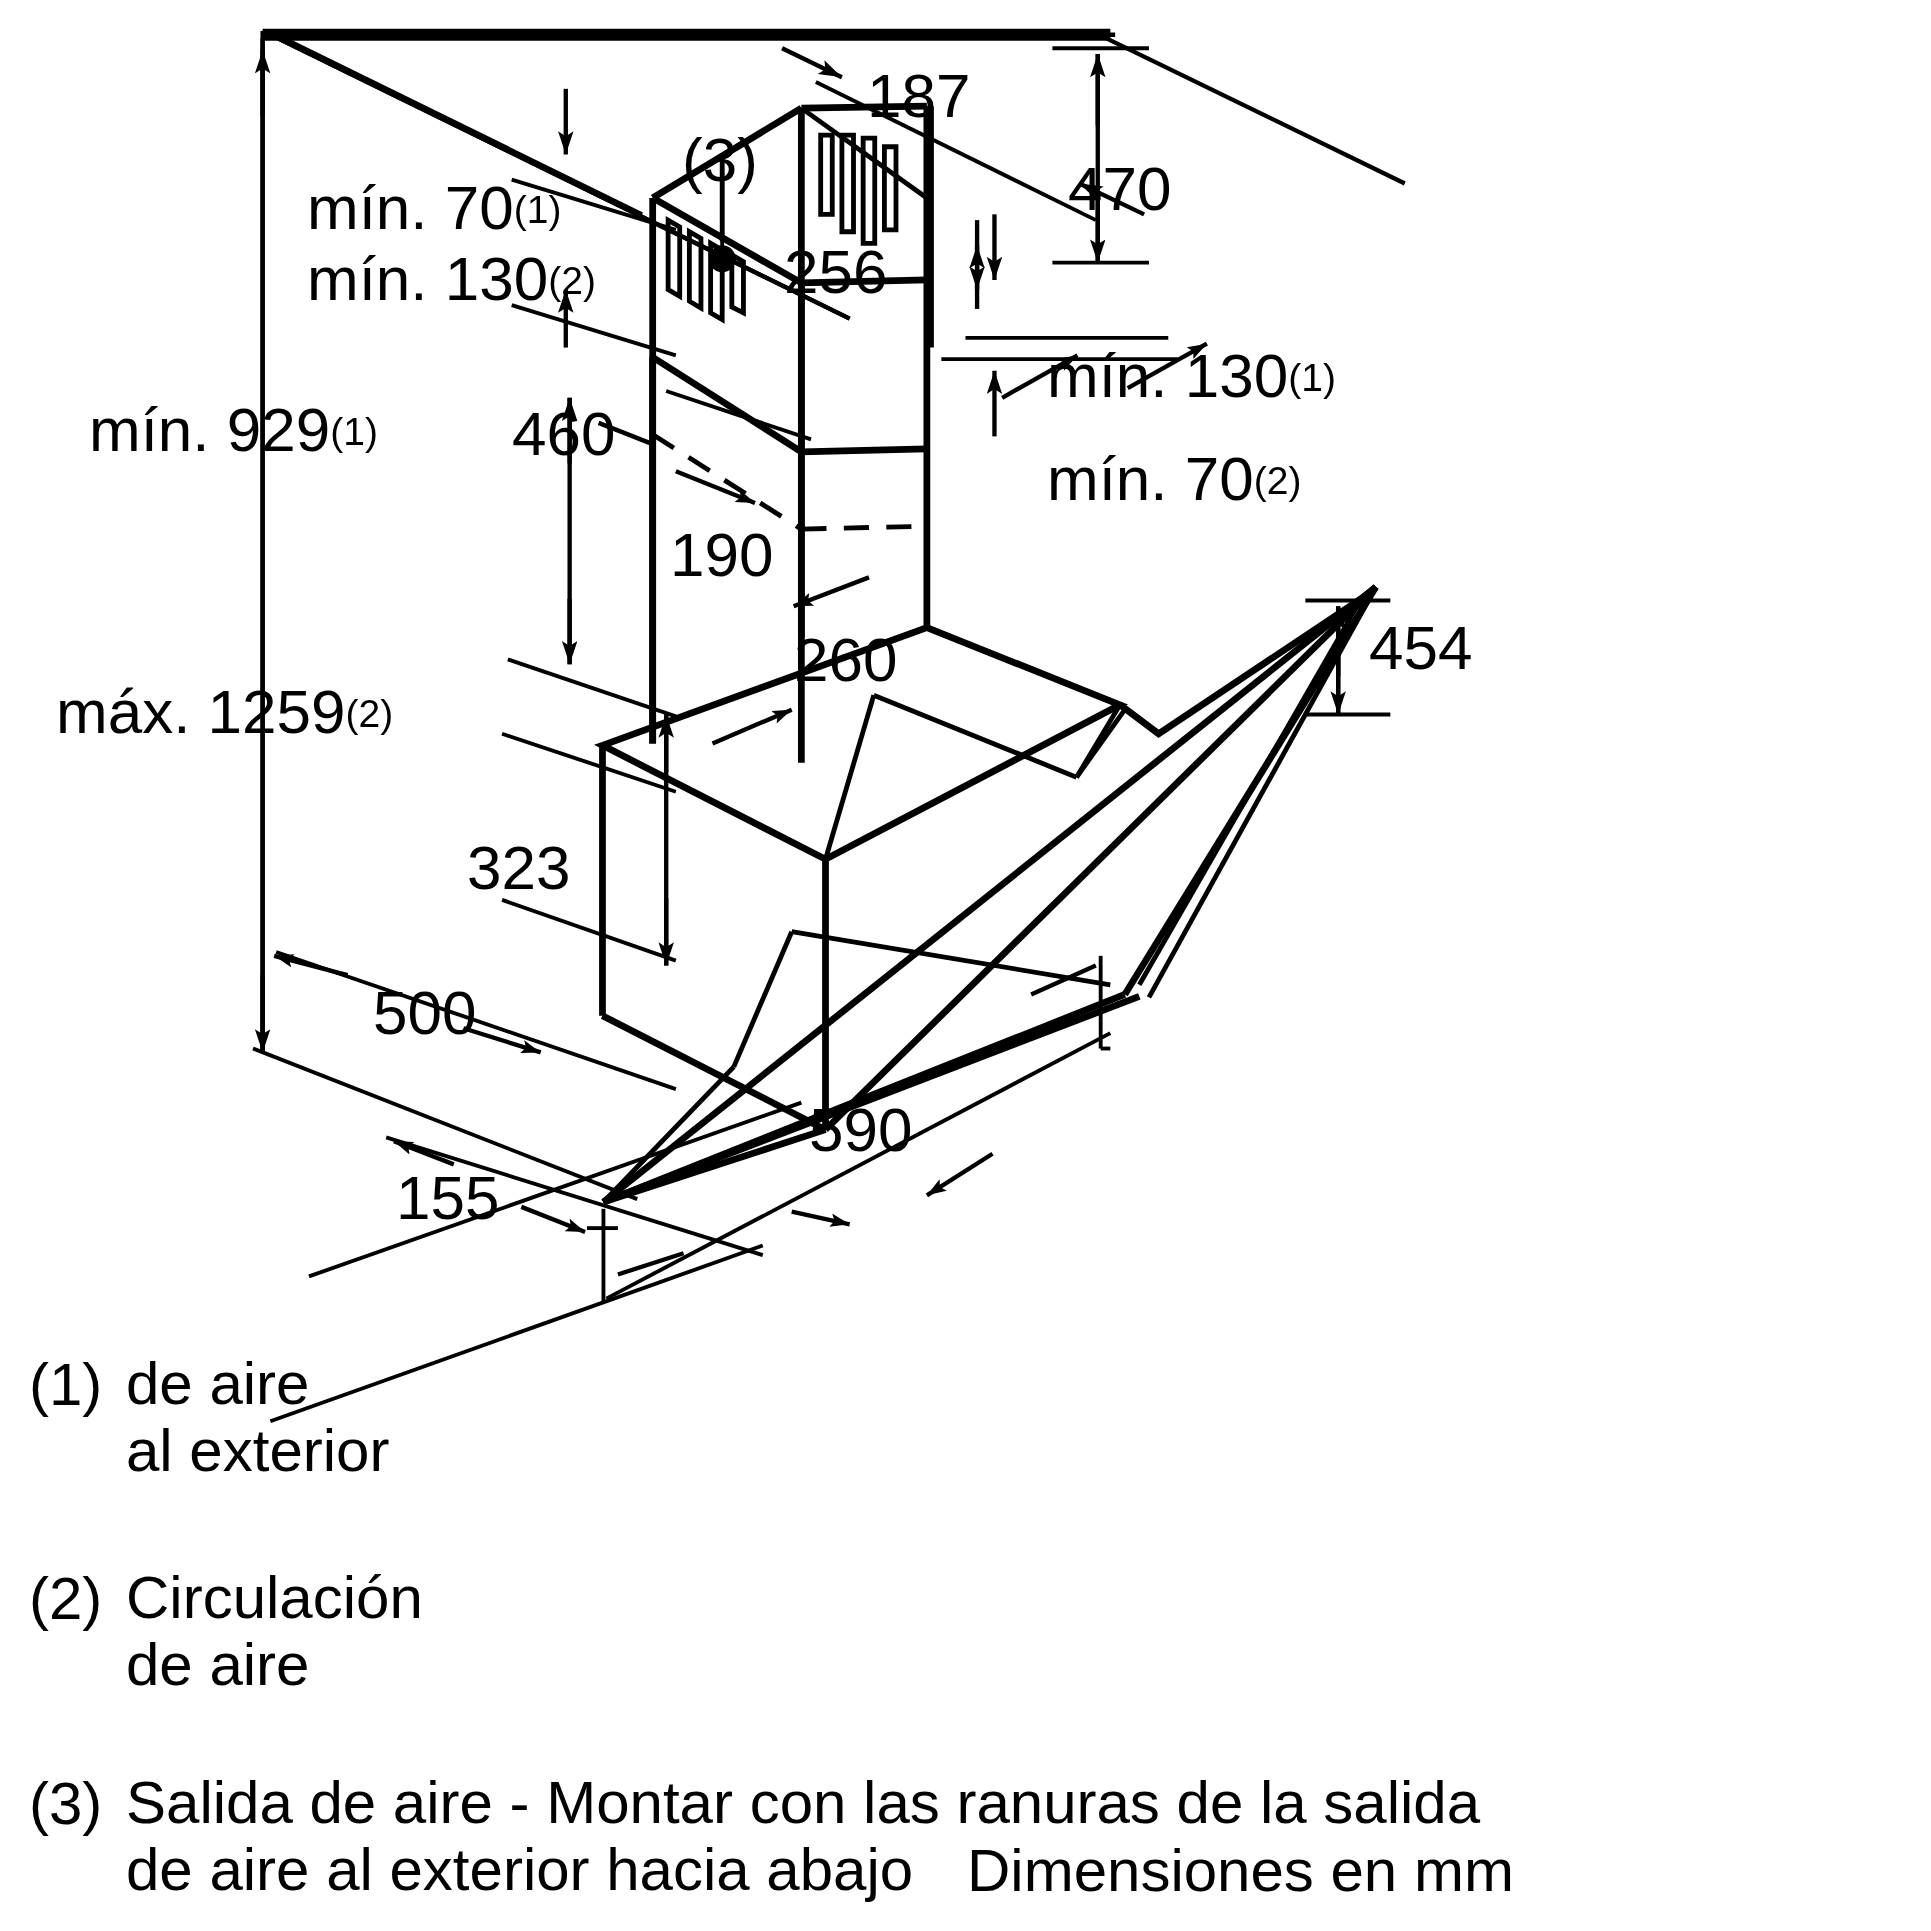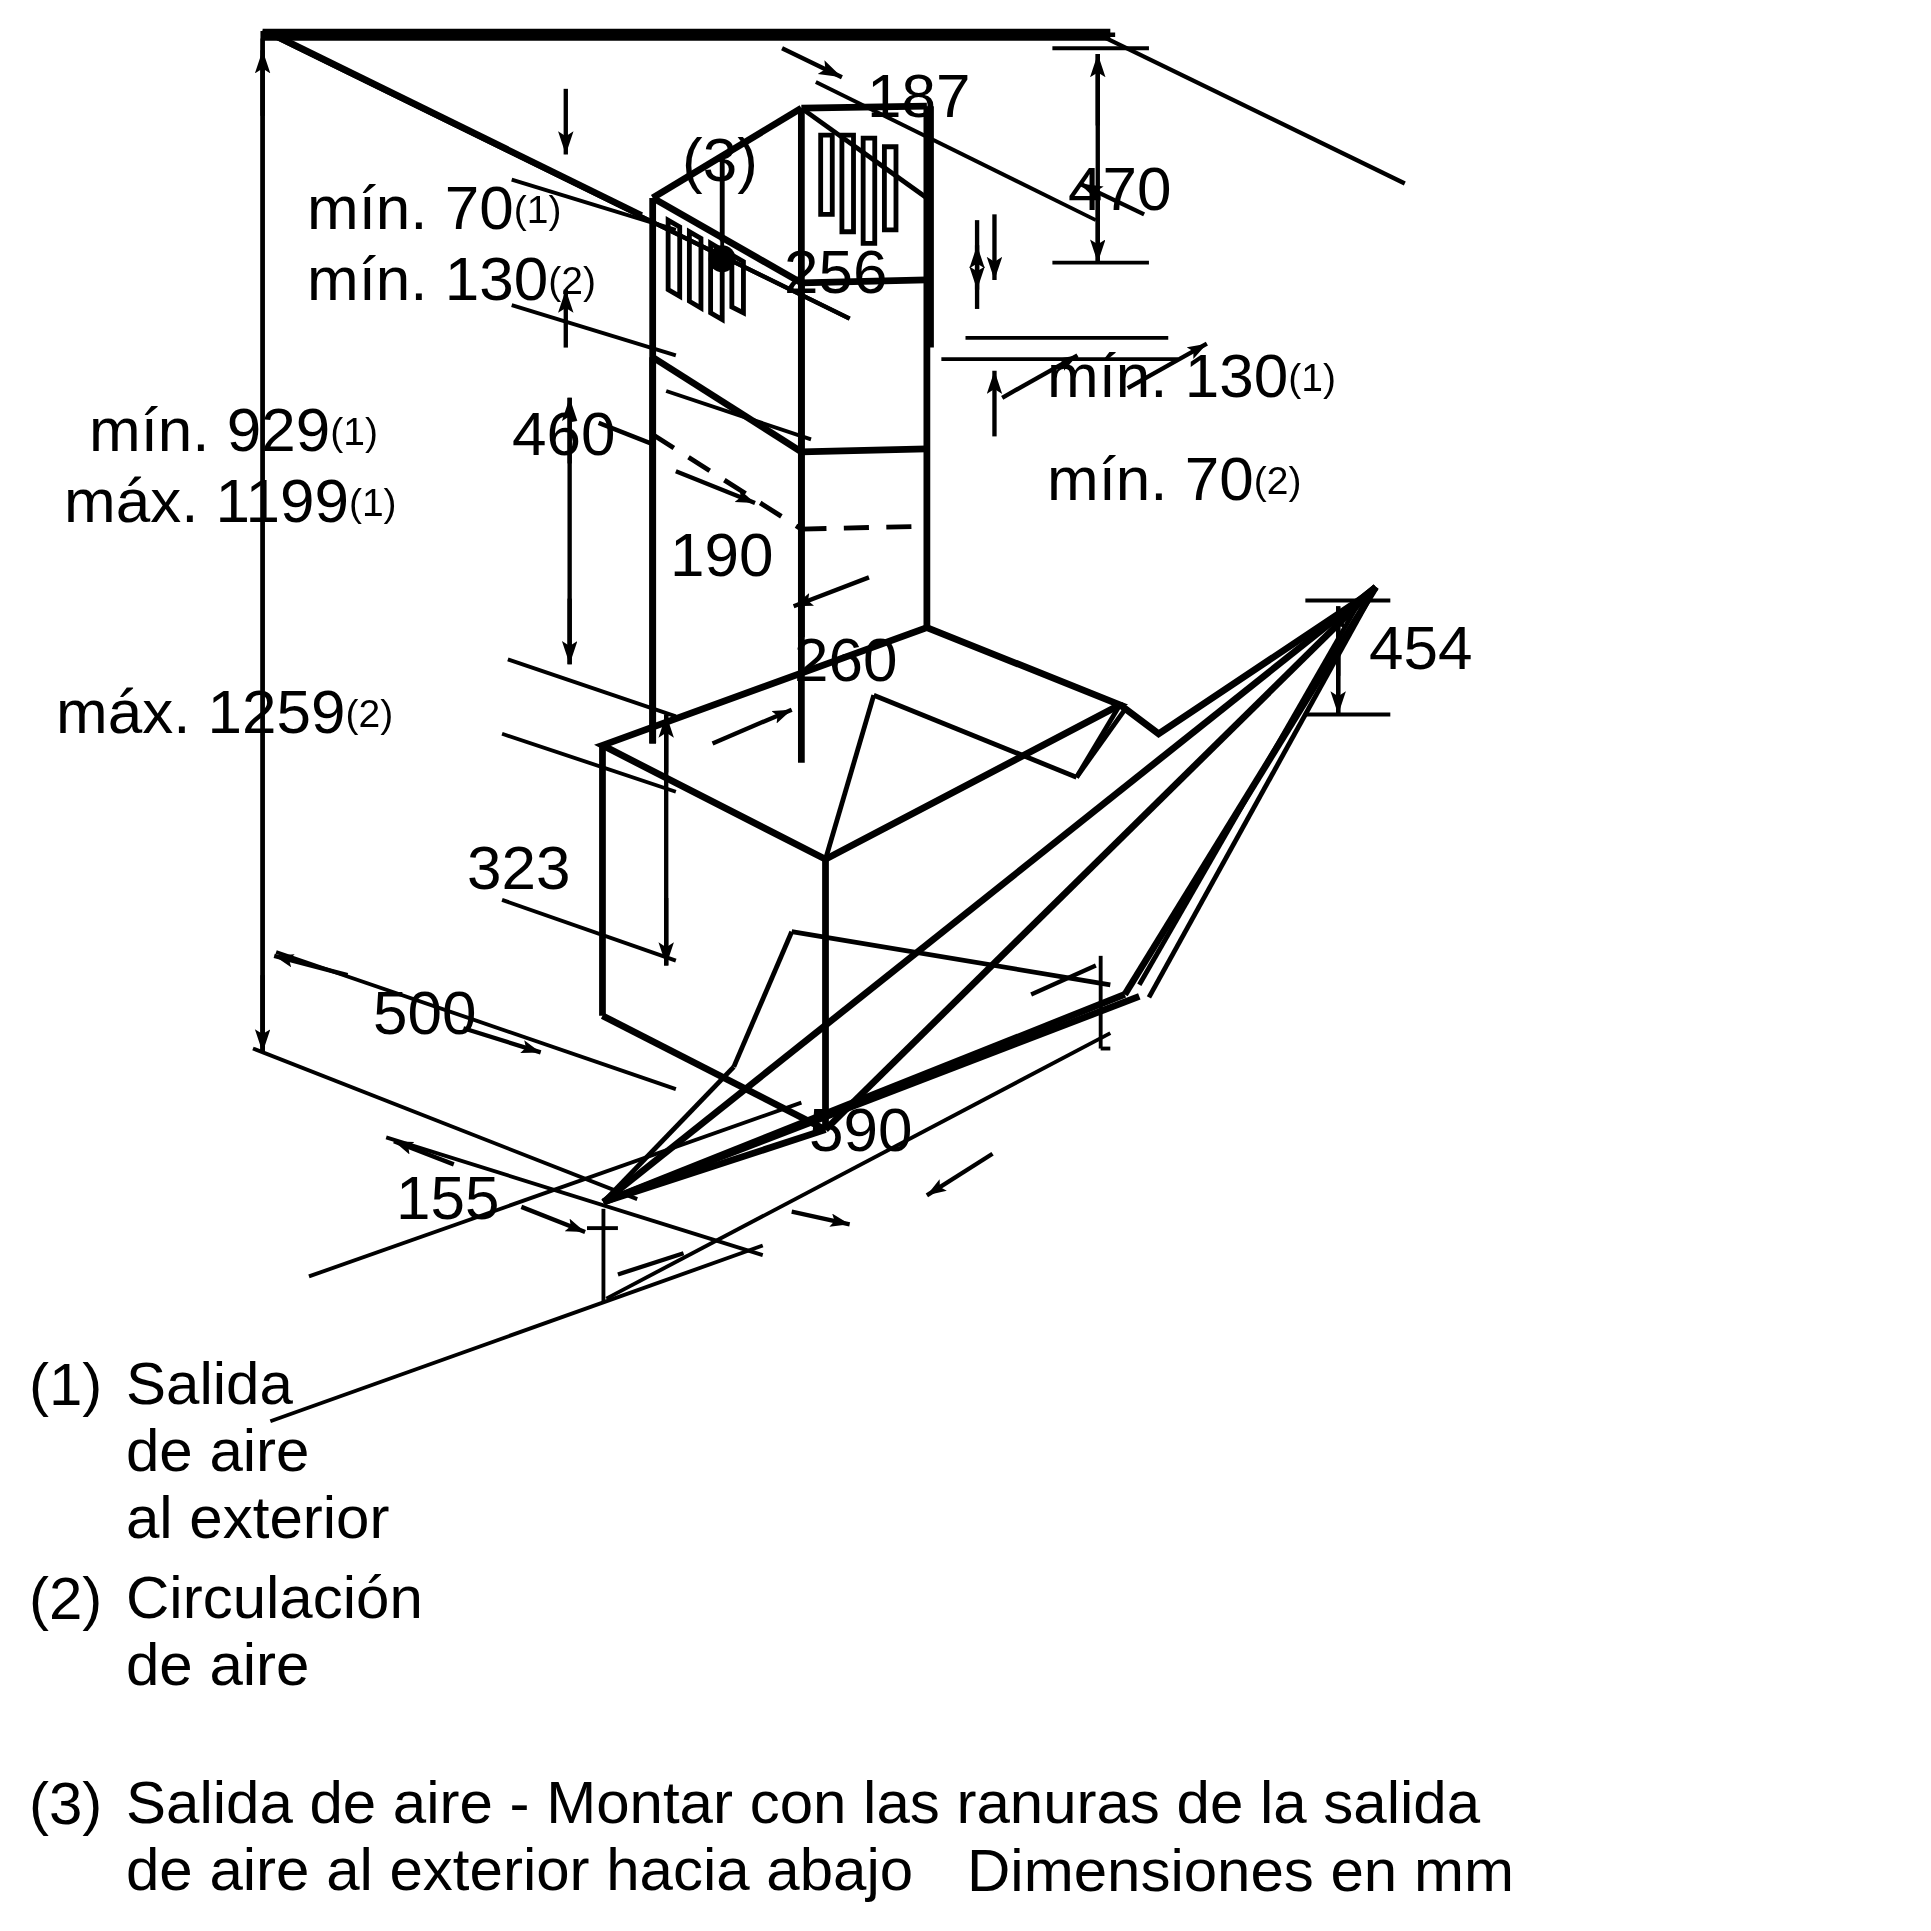--- a/index.html
+++ b/index.html
@@ -246,9 +246,6 @@
 <div style="position:absolute;left:89px;top:394px;">
   <span class="lbl">mín. 929</span><span class="sup" style="vertical-align:super;">(1)</span>
 </div>
-<div style="position:absolute;left:64px;top:465px;">
-  <span class="lbl">máx. 1199</span><span class="sup" style="vertical-align:super;">(1)</span>
-</div>
 
 <div style="position:absolute;left:56px;top:676px;">
   <span class="lbl">máx. 1259</span><span class="sup" style="vertical-align:super;">(2)</span>

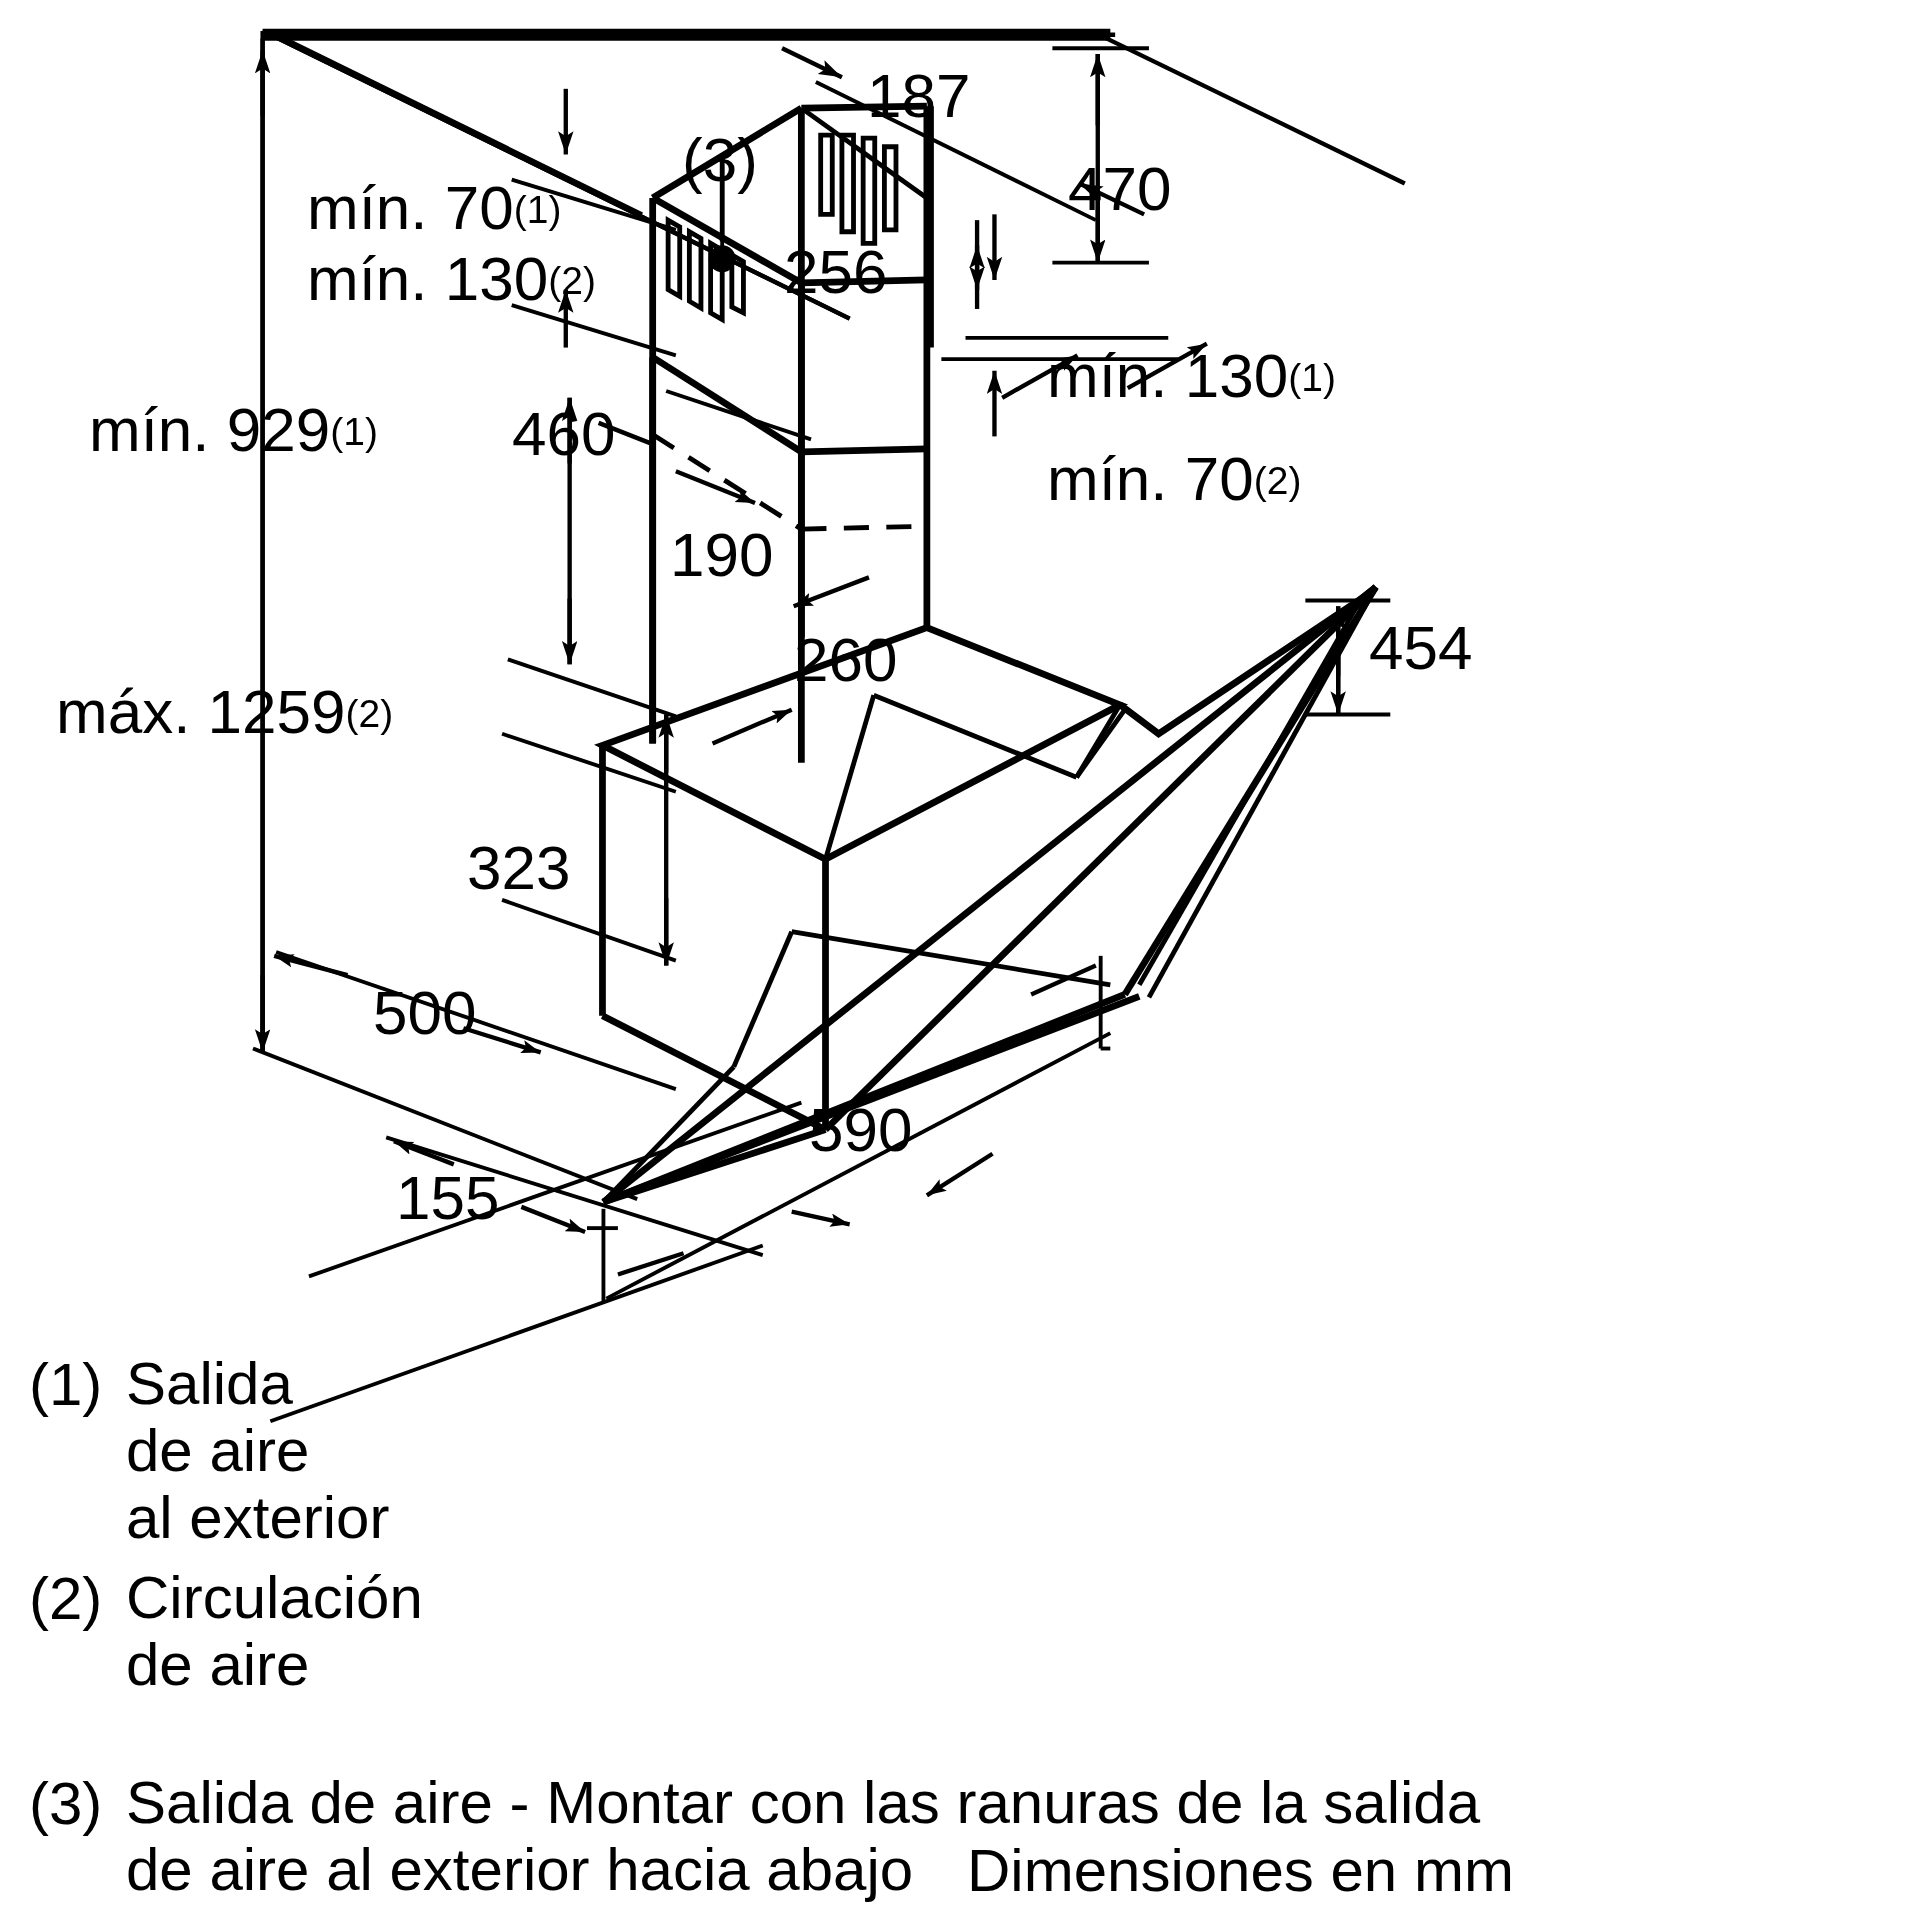--- a/index.html
+++ b/index.html
@@ -310,7 +310,6 @@
   <div style="display:flex;align-items:flex-start;">
     <span class="note" style="min-width:97px;">(1)</span>
     <div style="line-height:1.12;">
-      <div class="note">Salida</div>
       <div class="note">de aire</div>
       <div class="note">al exterior</div>
     </div>

